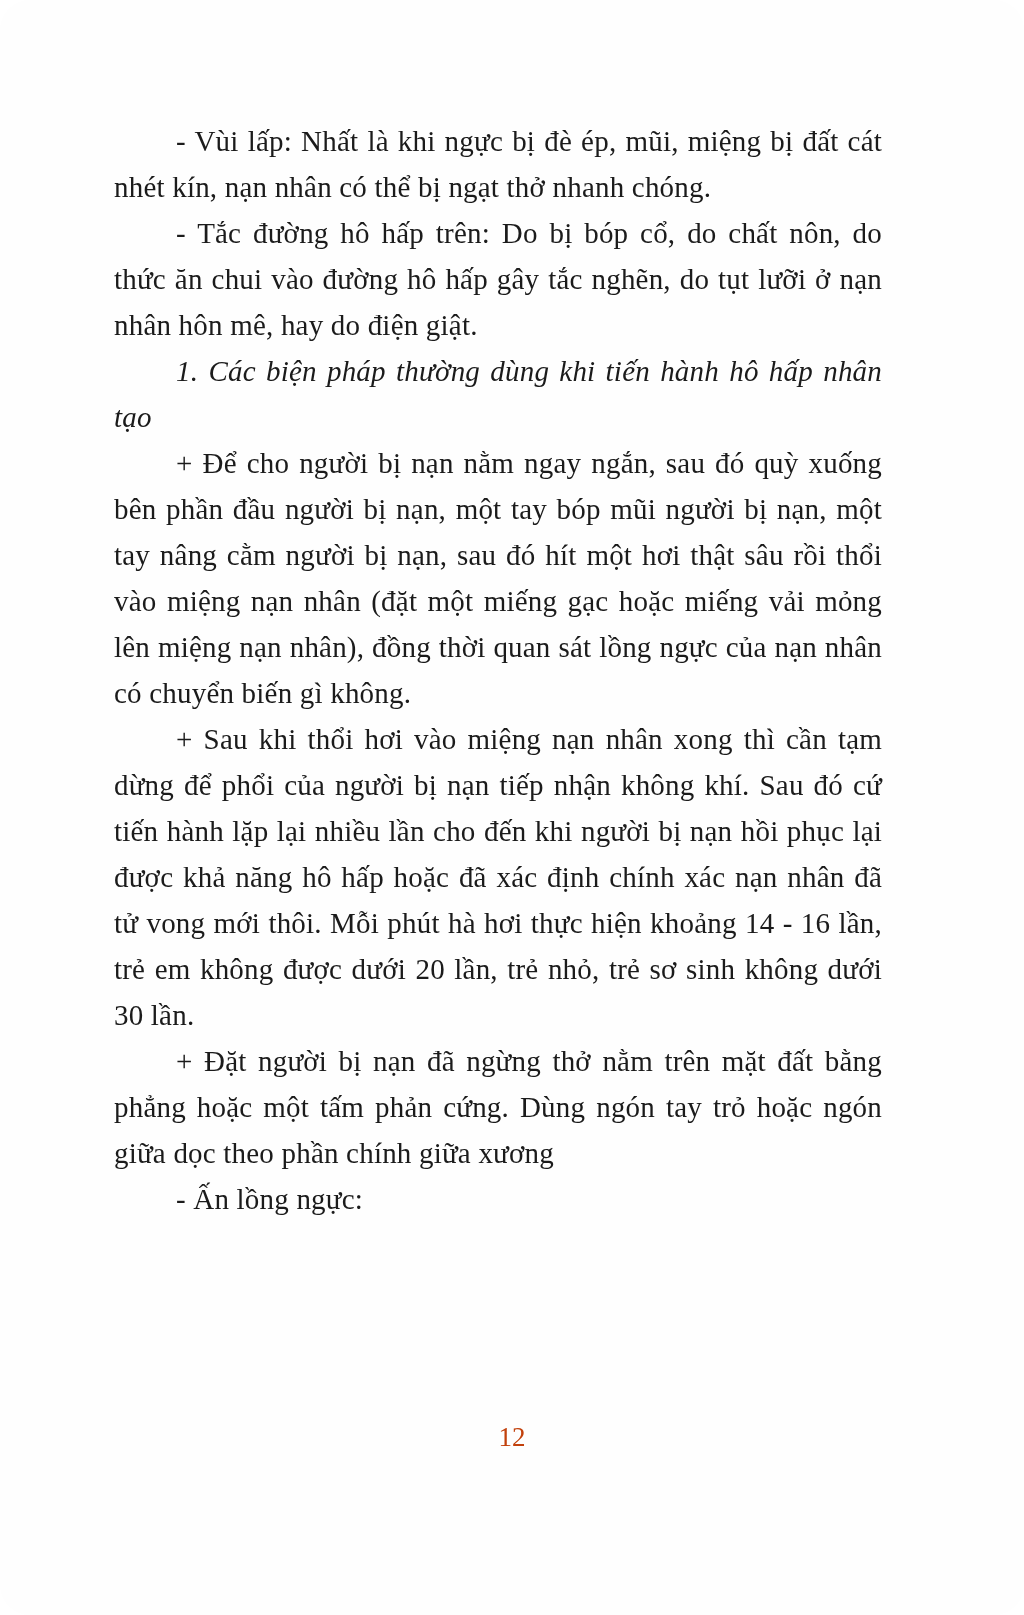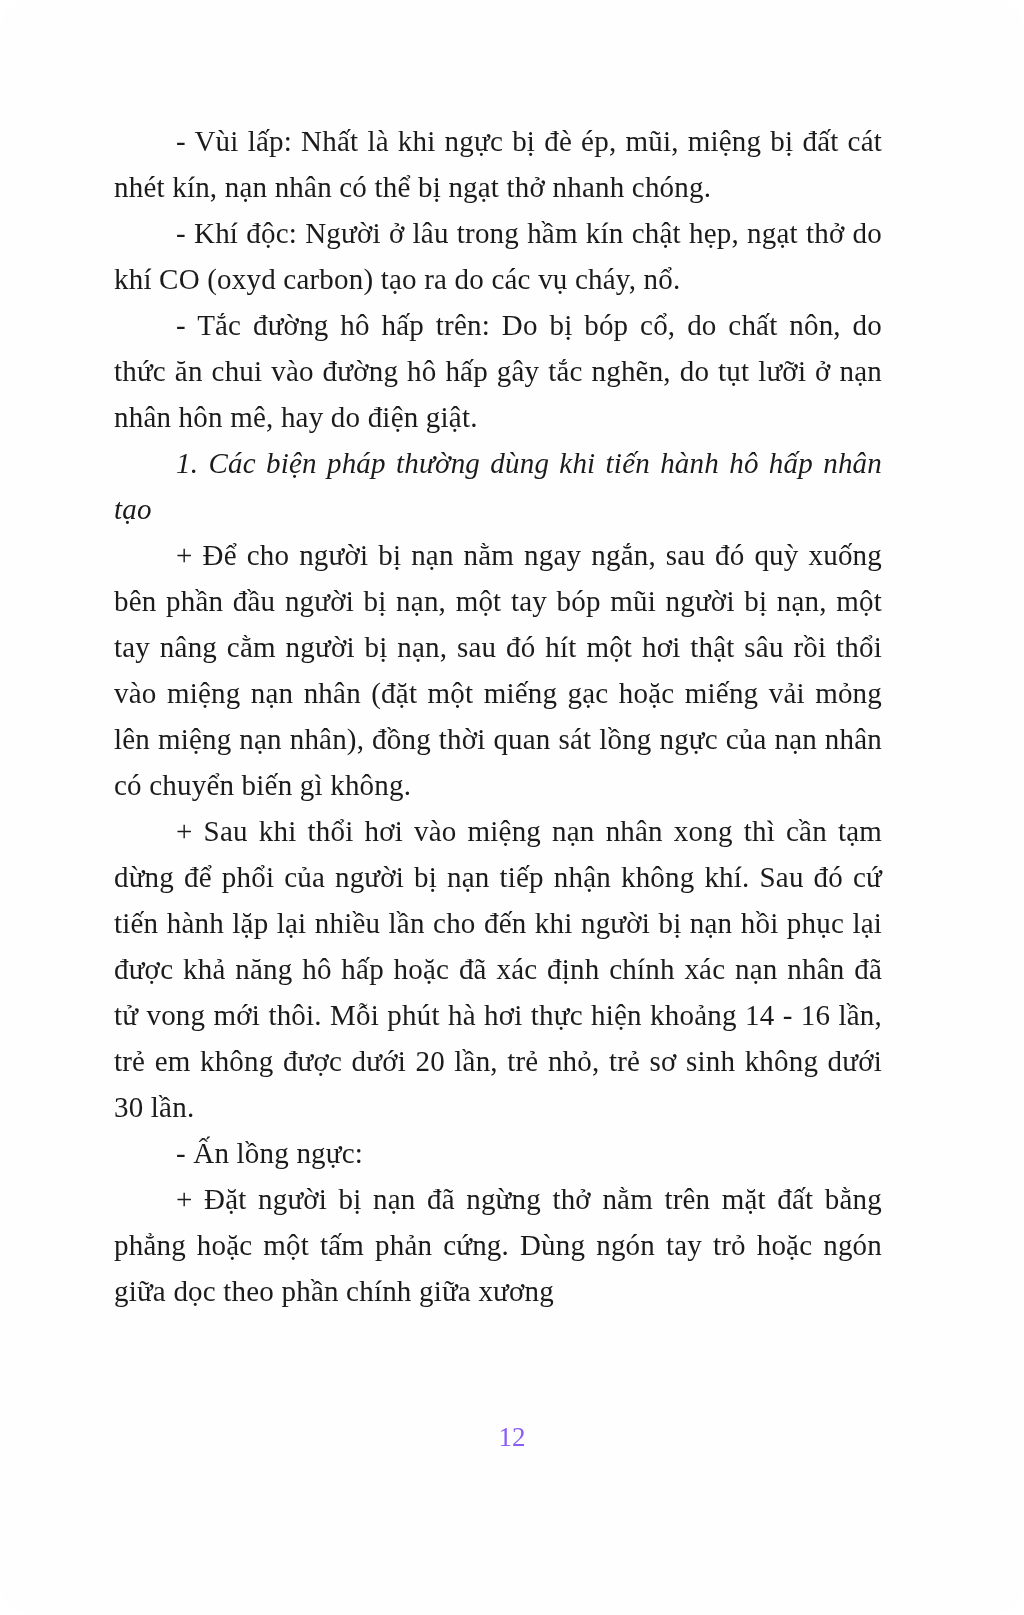--- a/index.html
+++ b/index.html
@@ -52,7 +52,6 @@
 <div class="page">
   <div class="text-block">
     <p>- Vùi lấp: Nhất là khi ngực bị đè ép, mũi, miệng bị đất cát nhét kín, nạn nhân có thể bị ngạt thở nhanh chóng.</p>
-    <p>- Khí độc: Người ở lâu trong hầm kín chật hẹp, ngạt thở do khí CO (oxyd carbon) tạo ra do các vụ cháy, nổ.</p>
     <p>- Tắc đường hô hấp trên: Do bị bóp cổ, do chất nôn, do thức ăn chui vào đường hô hấp gây tắc nghẽn, do tụt lưỡi ở nạn nhân hôn mê, hay do điện giật.</p>
     <p class="heading">1. Các biện pháp thường dùng khi tiến hành hô hấp nhân tạo</p>
     <p>+ Để cho người bị nạn nằm ngay ngắn, sau đó quỳ xuống bên phần đầu người bị nạn, một tay bóp mũi người bị nạn, một tay nâng cằm người bị nạn, sau đó hít một hơi thật sâu rồi thổi vào miệng nạn nhân (đặt một miếng gạc hoặc miếng vải mỏng lên miệng nạn nhân), đồng thời quan sát lồng ngực của nạn nhân có chuyển biến gì không.</p>

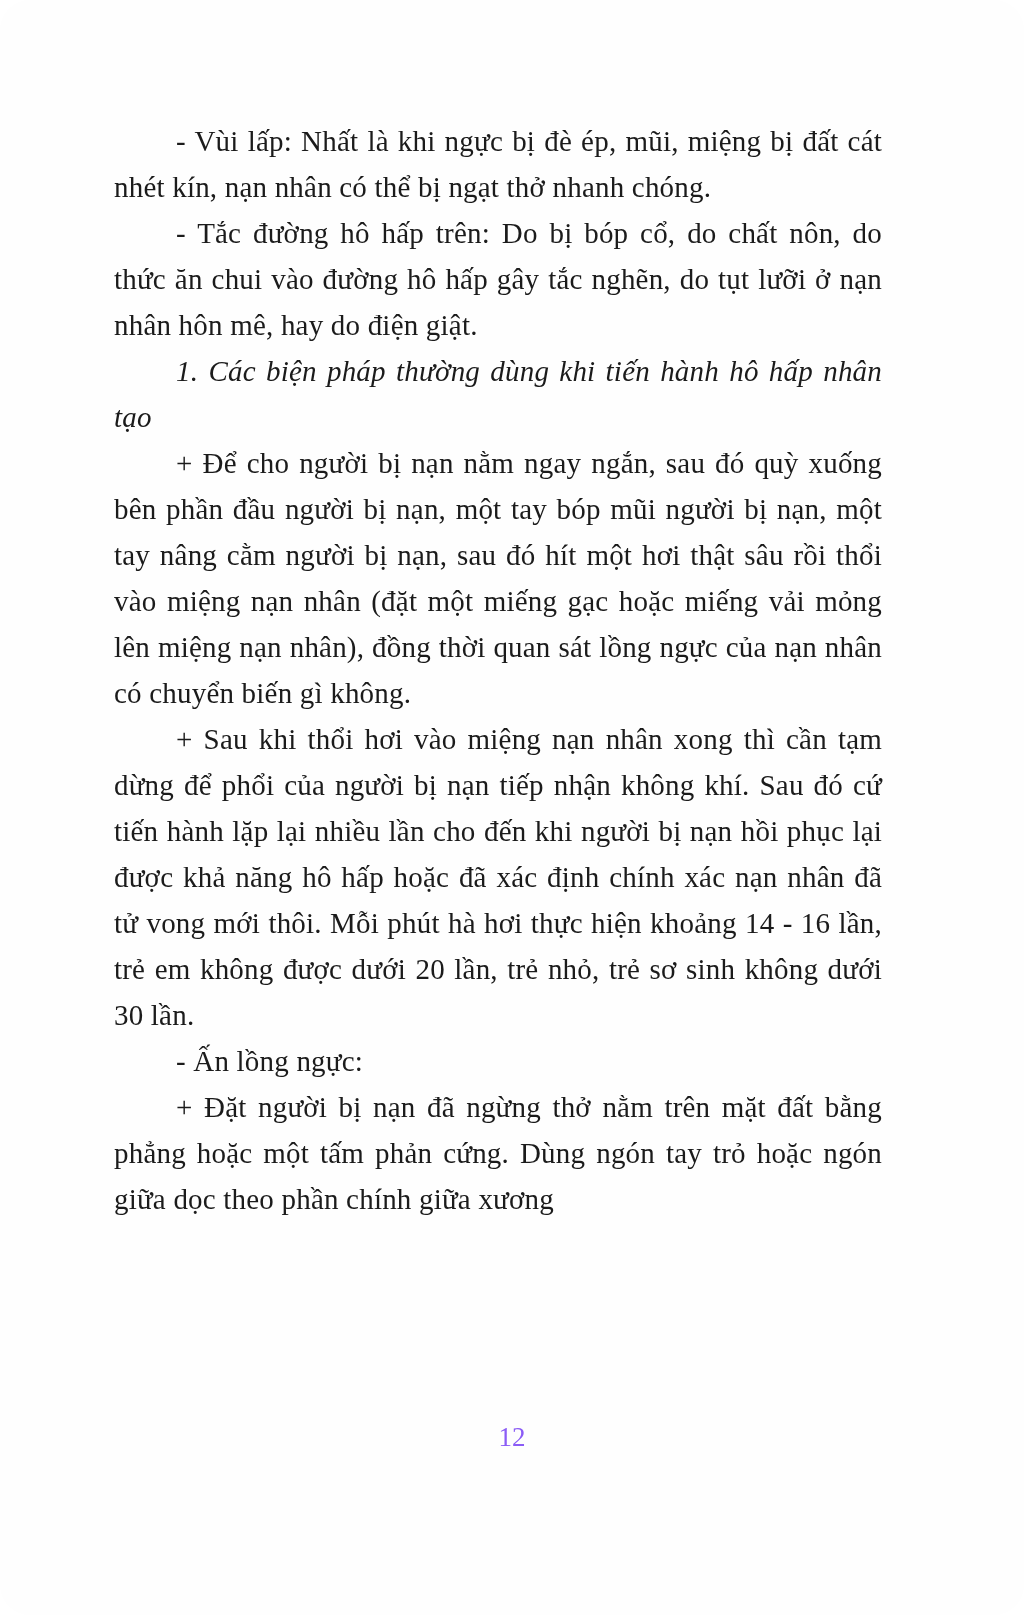--- a/index.html
+++ b/index.html
@@ -56,8 +56,8 @@
     <p class="heading">1. Các biện pháp thường dùng khi tiến hành hô hấp nhân tạo</p>
     <p>+ Để cho người bị nạn nằm ngay ngắn, sau đó quỳ xuống bên phần đầu người bị nạn, một tay bóp mũi người bị nạn, một tay nâng cằm người bị nạn, sau đó hít một hơi thật sâu rồi thổi vào miệng nạn nhân (đặt một miếng gạc hoặc miếng vải mỏng lên miệng nạn nhân), đồng thời quan sát lồng ngực của nạn nhân có chuyển biến gì không.</p>
     <p>+ Sau khi thổi hơi vào miệng nạn nhân xong thì cần tạm dừng để phổi của người bị nạn tiếp nhận không khí. Sau đó cứ tiến hành lặp lại nhiều lần cho đến khi người bị nạn hồi phục lại được khả năng hô hấp hoặc đã xác định chính xác nạn nhân đã tử vong mới thôi. Mỗi phút hà hơi thực hiện khoảng 14 - 16 lần, trẻ em không được dưới 20 lần, trẻ nhỏ, trẻ sơ sinh không dưới 30 lần.</p>
+    <p>+ Đặt người bị nạn đã ngừng thở nằm trên mặt đất bằng phẳng hoặc một tấm phản cứng. Dùng ngón tay trỏ hoặc ngón giữa dọc theo phần chính giữa xương</p>
     <p>- Ấn lồng ngực:</p>
-    <p>+ Đặt người bị nạn đã ngừng thở nằm trên mặt đất bằng phẳng hoặc một tấm phản cứng. Dùng ngón tay trỏ hoặc ngón giữa dọc theo phần chính giữa xương</p>
   </div>
   <div class="page-number">12</div>
 </div>

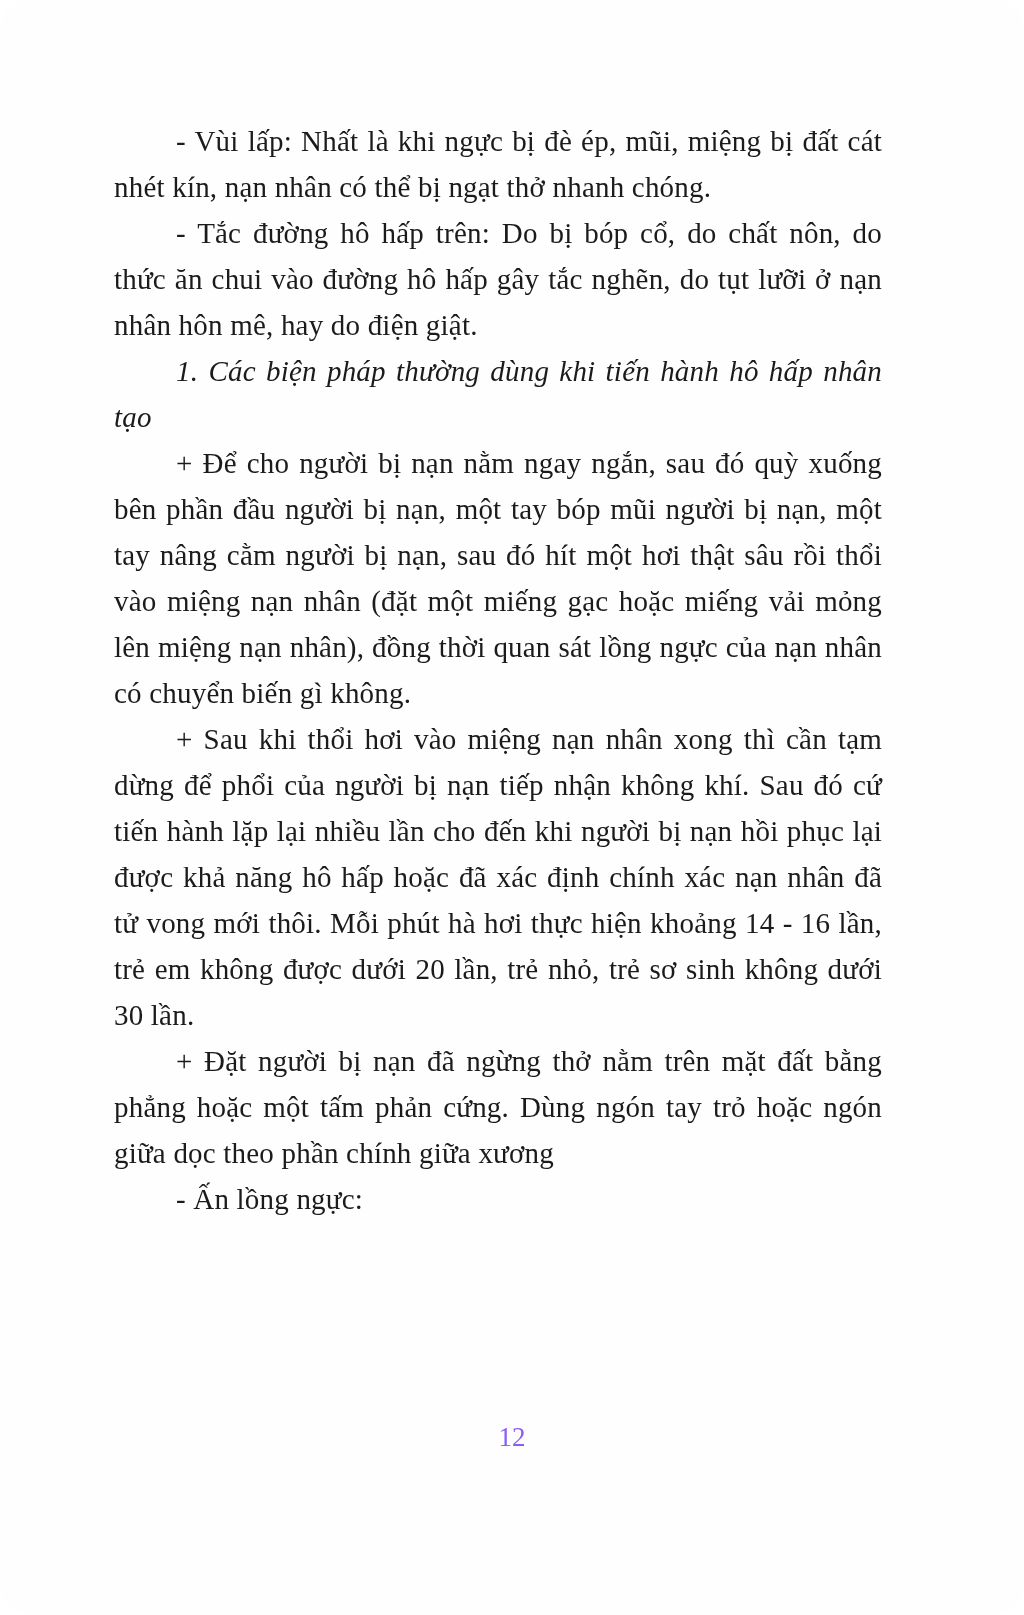--- a/index.html
+++ b/index.html
@@ -43,7 +43,7 @@
     width: 100%;
     text-align: center;
     font-size: 27px;
-    color: #8b5cf6;
+    color: #c2410c;
   }
 </style>
 </head>

